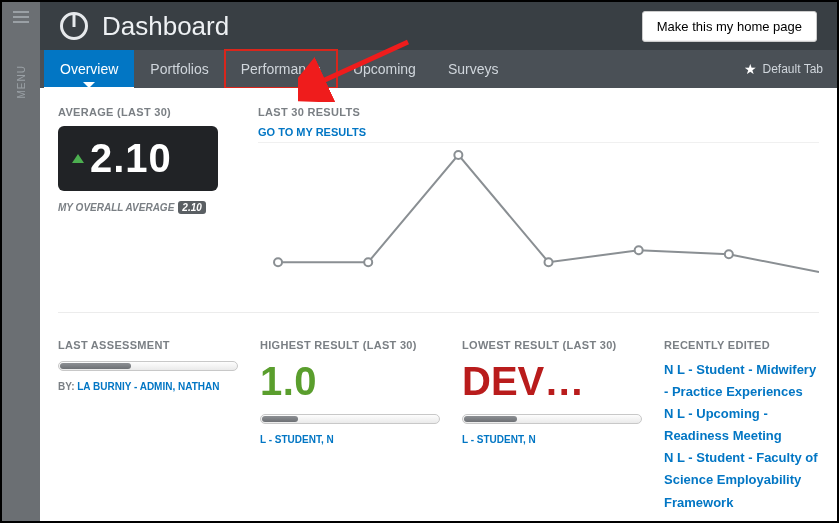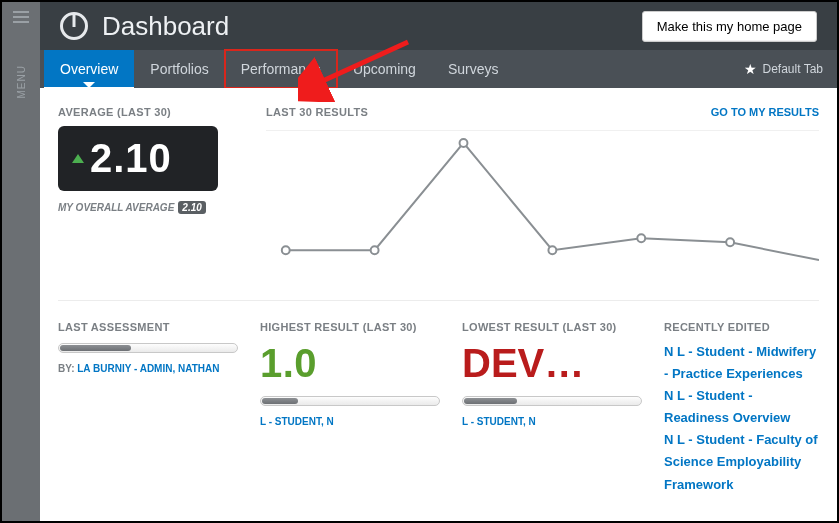--- a/index.html
+++ b/index.html
@@ -23,7 +23,7 @@
   .tab.hl { outline: 2px solid #d9261c; outline-offset: -1px; }
   .default-tab { margin-left: auto; color: #d0d6dc; font-size: 12px; display: flex; align-items: center; gap: 6px; padding-right: 14px; cursor: pointer; }
   .star { color: #fff; font-size: 14px; }
-  .content { flex: 1; background: #fff; padding: 18px 18px 0 18px; display: grid; grid-template-columns: 180px 1fr; grid-template-rows: auto 1fr; column-gap: 28px; position: relative; }
+  .content { flex: 1; background: #fff; padding: 18px 18px 0 18px; display: grid; grid-template-columns: 180px 1fr; grid-template-rows: auto 1fr; column-gap: 20px; position: relative; }
   .sect-label { font-size: 11px; font-weight: bold; color: #7a7f84; letter-spacing: 0.3px; margin-bottom: 8px; }
   .avg-card { }
   .avg-box { background: #212326; border-radius: 6px; padding: 10px 14px; display: flex; align-items: center; gap: 6px; width: 160px; }

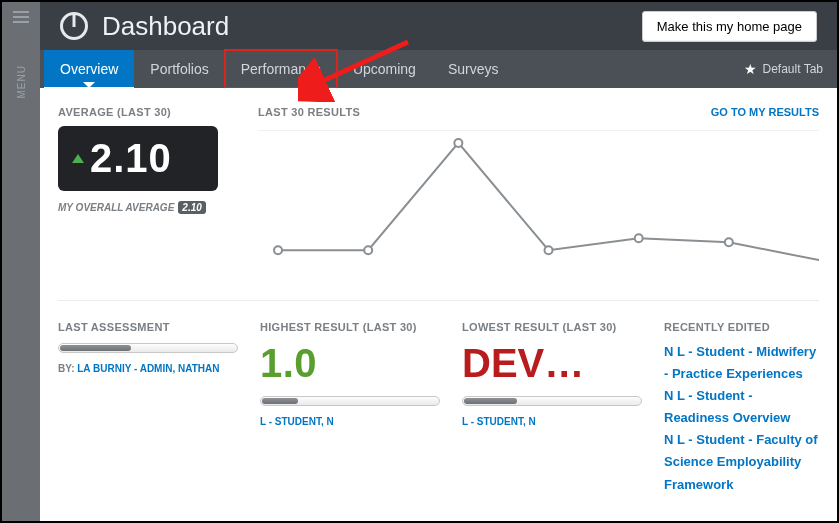--- a/index.html
+++ b/index.html
@@ -32,7 +32,7 @@
   .ov-avg { font-size: 10px; color: #7a7f84; font-weight: bold; margin-top: 10px; display: flex; align-items: center; gap: 4px; font-style: italic; }
   .ov-badge { background: #5a5f63; color: #fff; border-radius: 3px; padding: 1px 4px; font-size: 10px; }
   .chart-area { position: relative; }
-  .chart-head { display: flex; justify-content: space-between; align-items: flex-start; }
+  .chart-head { display: flex; justify-content: space-between; align-items: flex-start; flex-direction: column; }
   .goto { color: #0276c4; font-size: 11px; font-weight: bold; cursor: pointer; }
   .chart-canvas { position: relative; height: 150px; margin-top: 4px; border-top: 1px solid #f0f0f0; }
   .row2 { grid-column: 1 / span 2; display: grid; grid-template-columns: 180px 180px 180px 1fr; column-gap: 22px; margin-top: 20px; border-top: 1px solid #ececec; padding-top: 20px; }

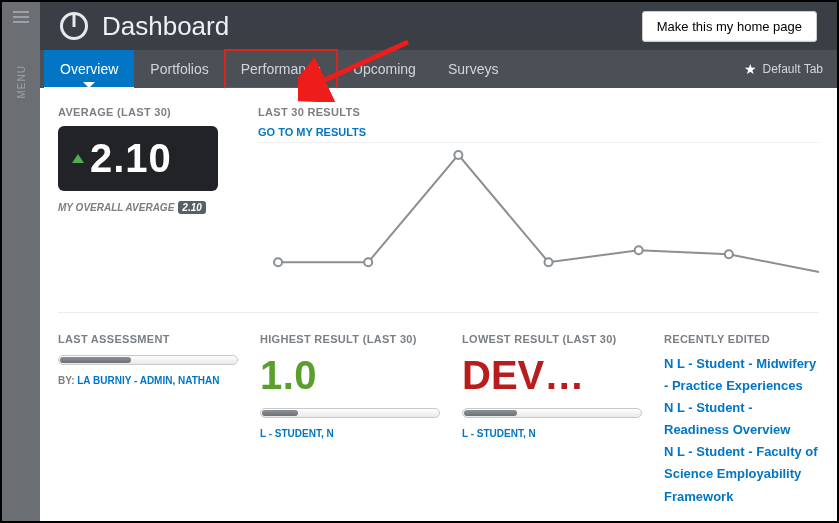--- a/index.html
+++ b/index.html
@@ -35,7 +35,7 @@
   .chart-head { display: flex; justify-content: space-between; align-items: flex-start; flex-direction: column; }
   .goto { color: #0276c4; font-size: 11px; font-weight: bold; cursor: pointer; }
   .chart-canvas { position: relative; height: 150px; margin-top: 4px; border-top: 1px solid #f0f0f0; }
-  .row2 { grid-column: 1 / span 2; display: grid; grid-template-columns: 180px 180px 180px 1fr; column-gap: 22px; margin-top: 20px; border-top: 1px solid #ececec; padding-top: 20px; }
+  .row2 { grid-column: 1 / span 2; display: grid; grid-template-columns: 180px 180px 180px 1fr; column-gap: 22px; margin-top: 20px; border-top: 1px solid #ececec; padding-top: 26px; }
   .metric-num { font-size: 40px; font-weight: 900; letter-spacing: 0.5px; }
   .green { color: #5a9e2d; }
   .red { color: #b91c1c; font-size: 40px; font-weight: 900; white-space: nowrap; overflow: hidden; text-overflow: clip; }

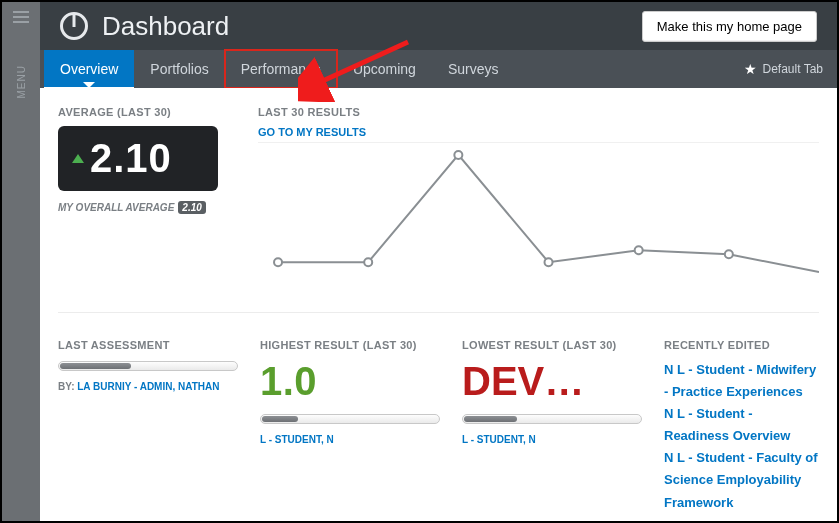--- a/index.html
+++ b/index.html
@@ -137,7 +137,7 @@
       <div class="recent">
         <div class="sect-label">RECENTLY EDITED</div>
         <a href="#">N L - Student - Midwifery - Practice Experiences</a>
-        <a href="#">N L - Student - Readiness Overview</a>
+        <a href="#">N L - Upcoming - Readiness Meeting</a>
         <a href="#">N L - Student - Faculty of Science Employability Framework</a>
       </div>
     </div>

